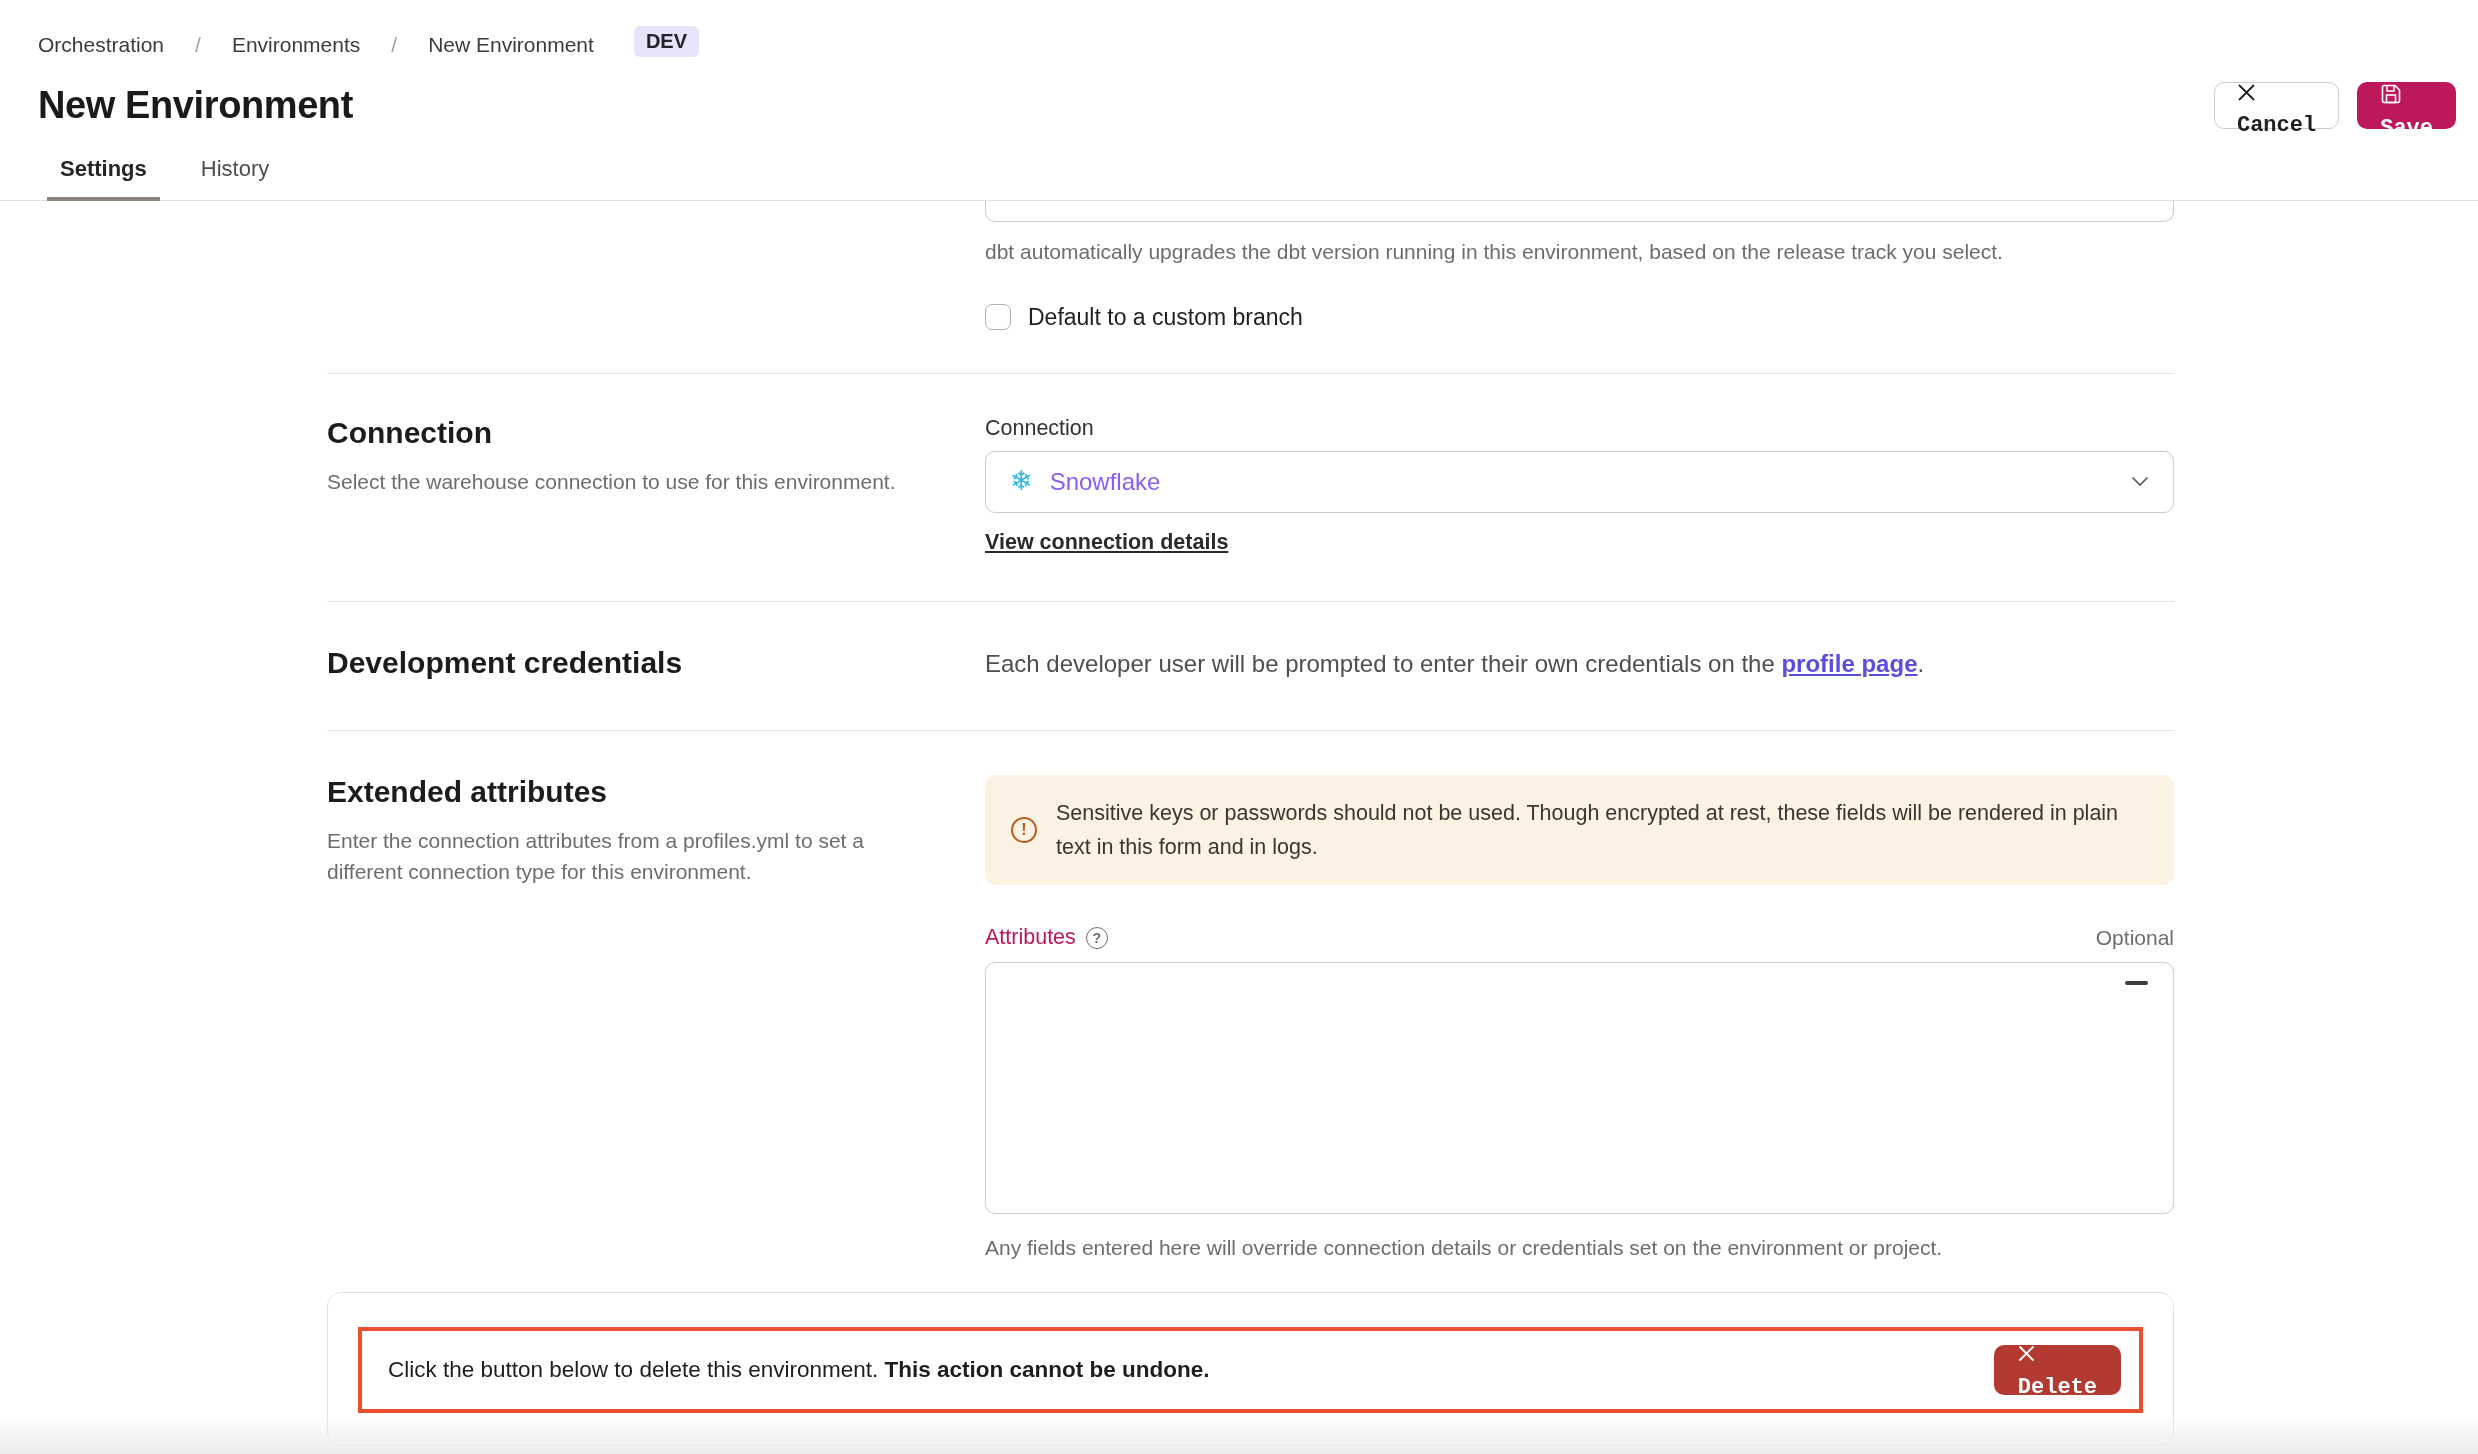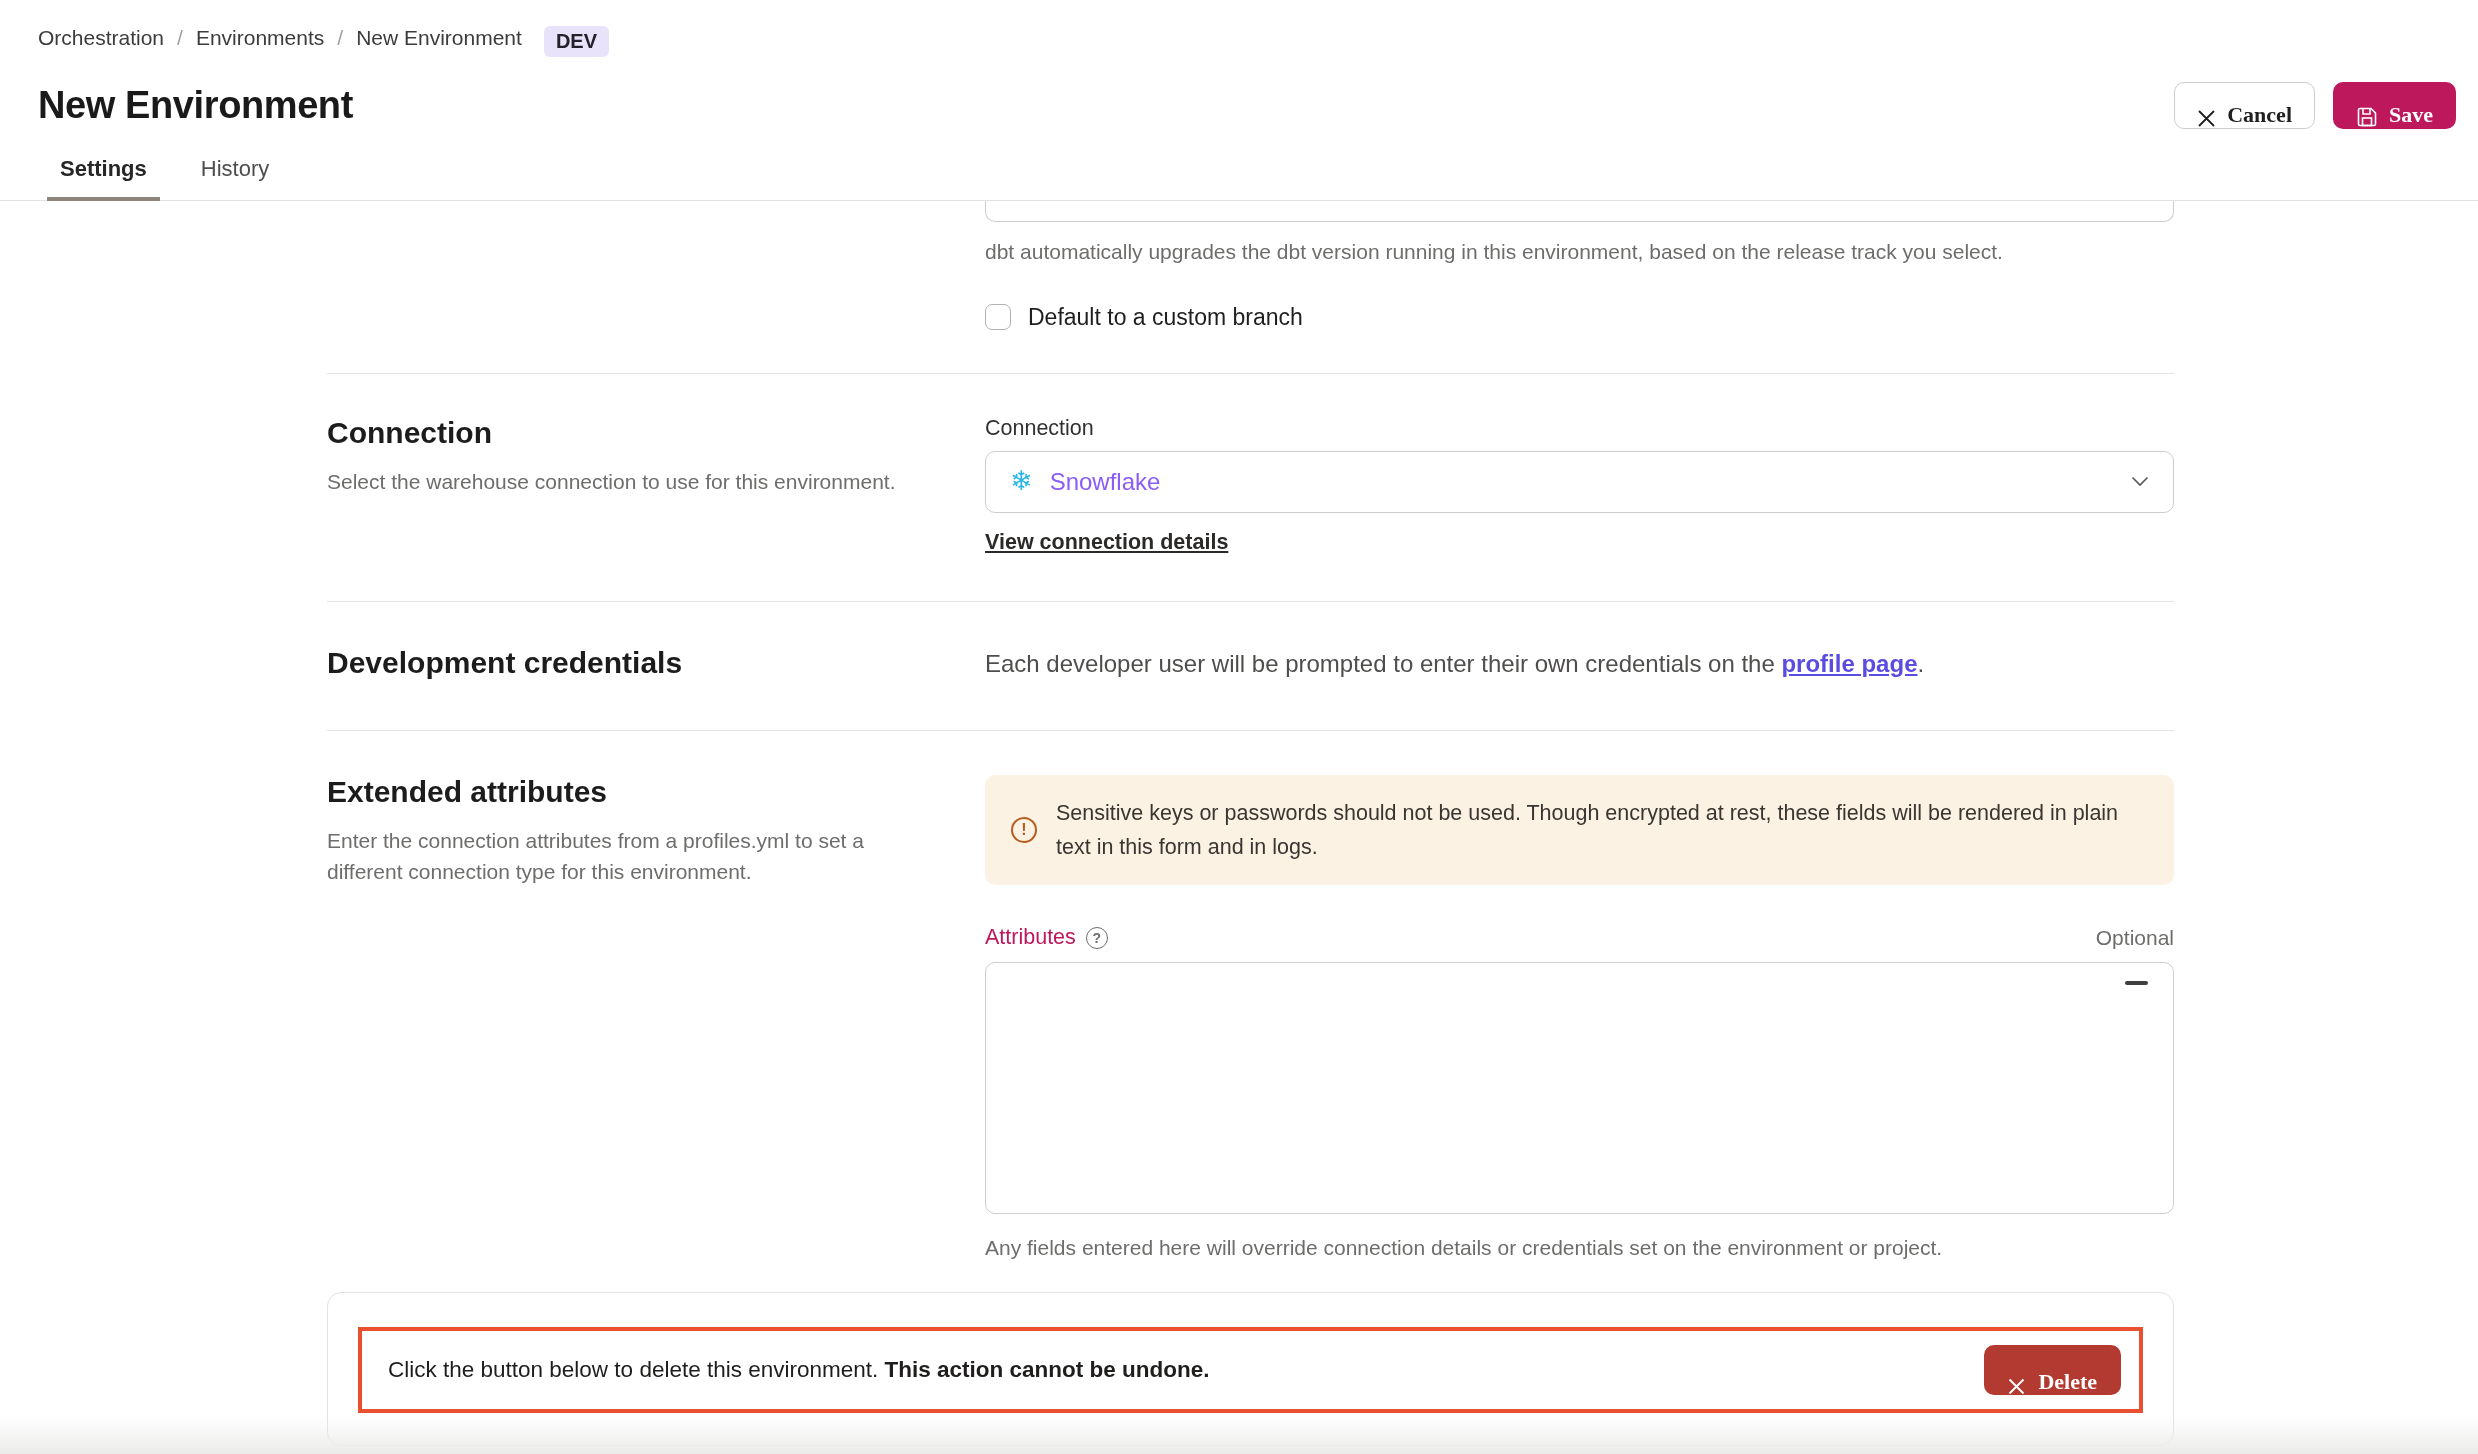--- a/index.html
+++ b/index.html
@@ -13,7 +13,7 @@
 
   
   .header { padding:26px 22px 0 38px; }
-  .breadcrumb { display:flex; align-items:flex-start; gap:13px; font-size:21px; color:#3d3b3b; font-weight:500; }
+  .breadcrumb { display:flex; align-items:flex-end; gap:31px; font-size:21px; color:#3d3b3b; font-weight:500; }
   .crumb { cursor:pointer; }
   .crumb-sep { color:#a1a09e; font-weight:400; }
   .env-badge { background:#e8e3fb; color:#232129; font-weight:600; font-size:20px; padding:4px 12px; border-radius:6px; margin-left:9px; }

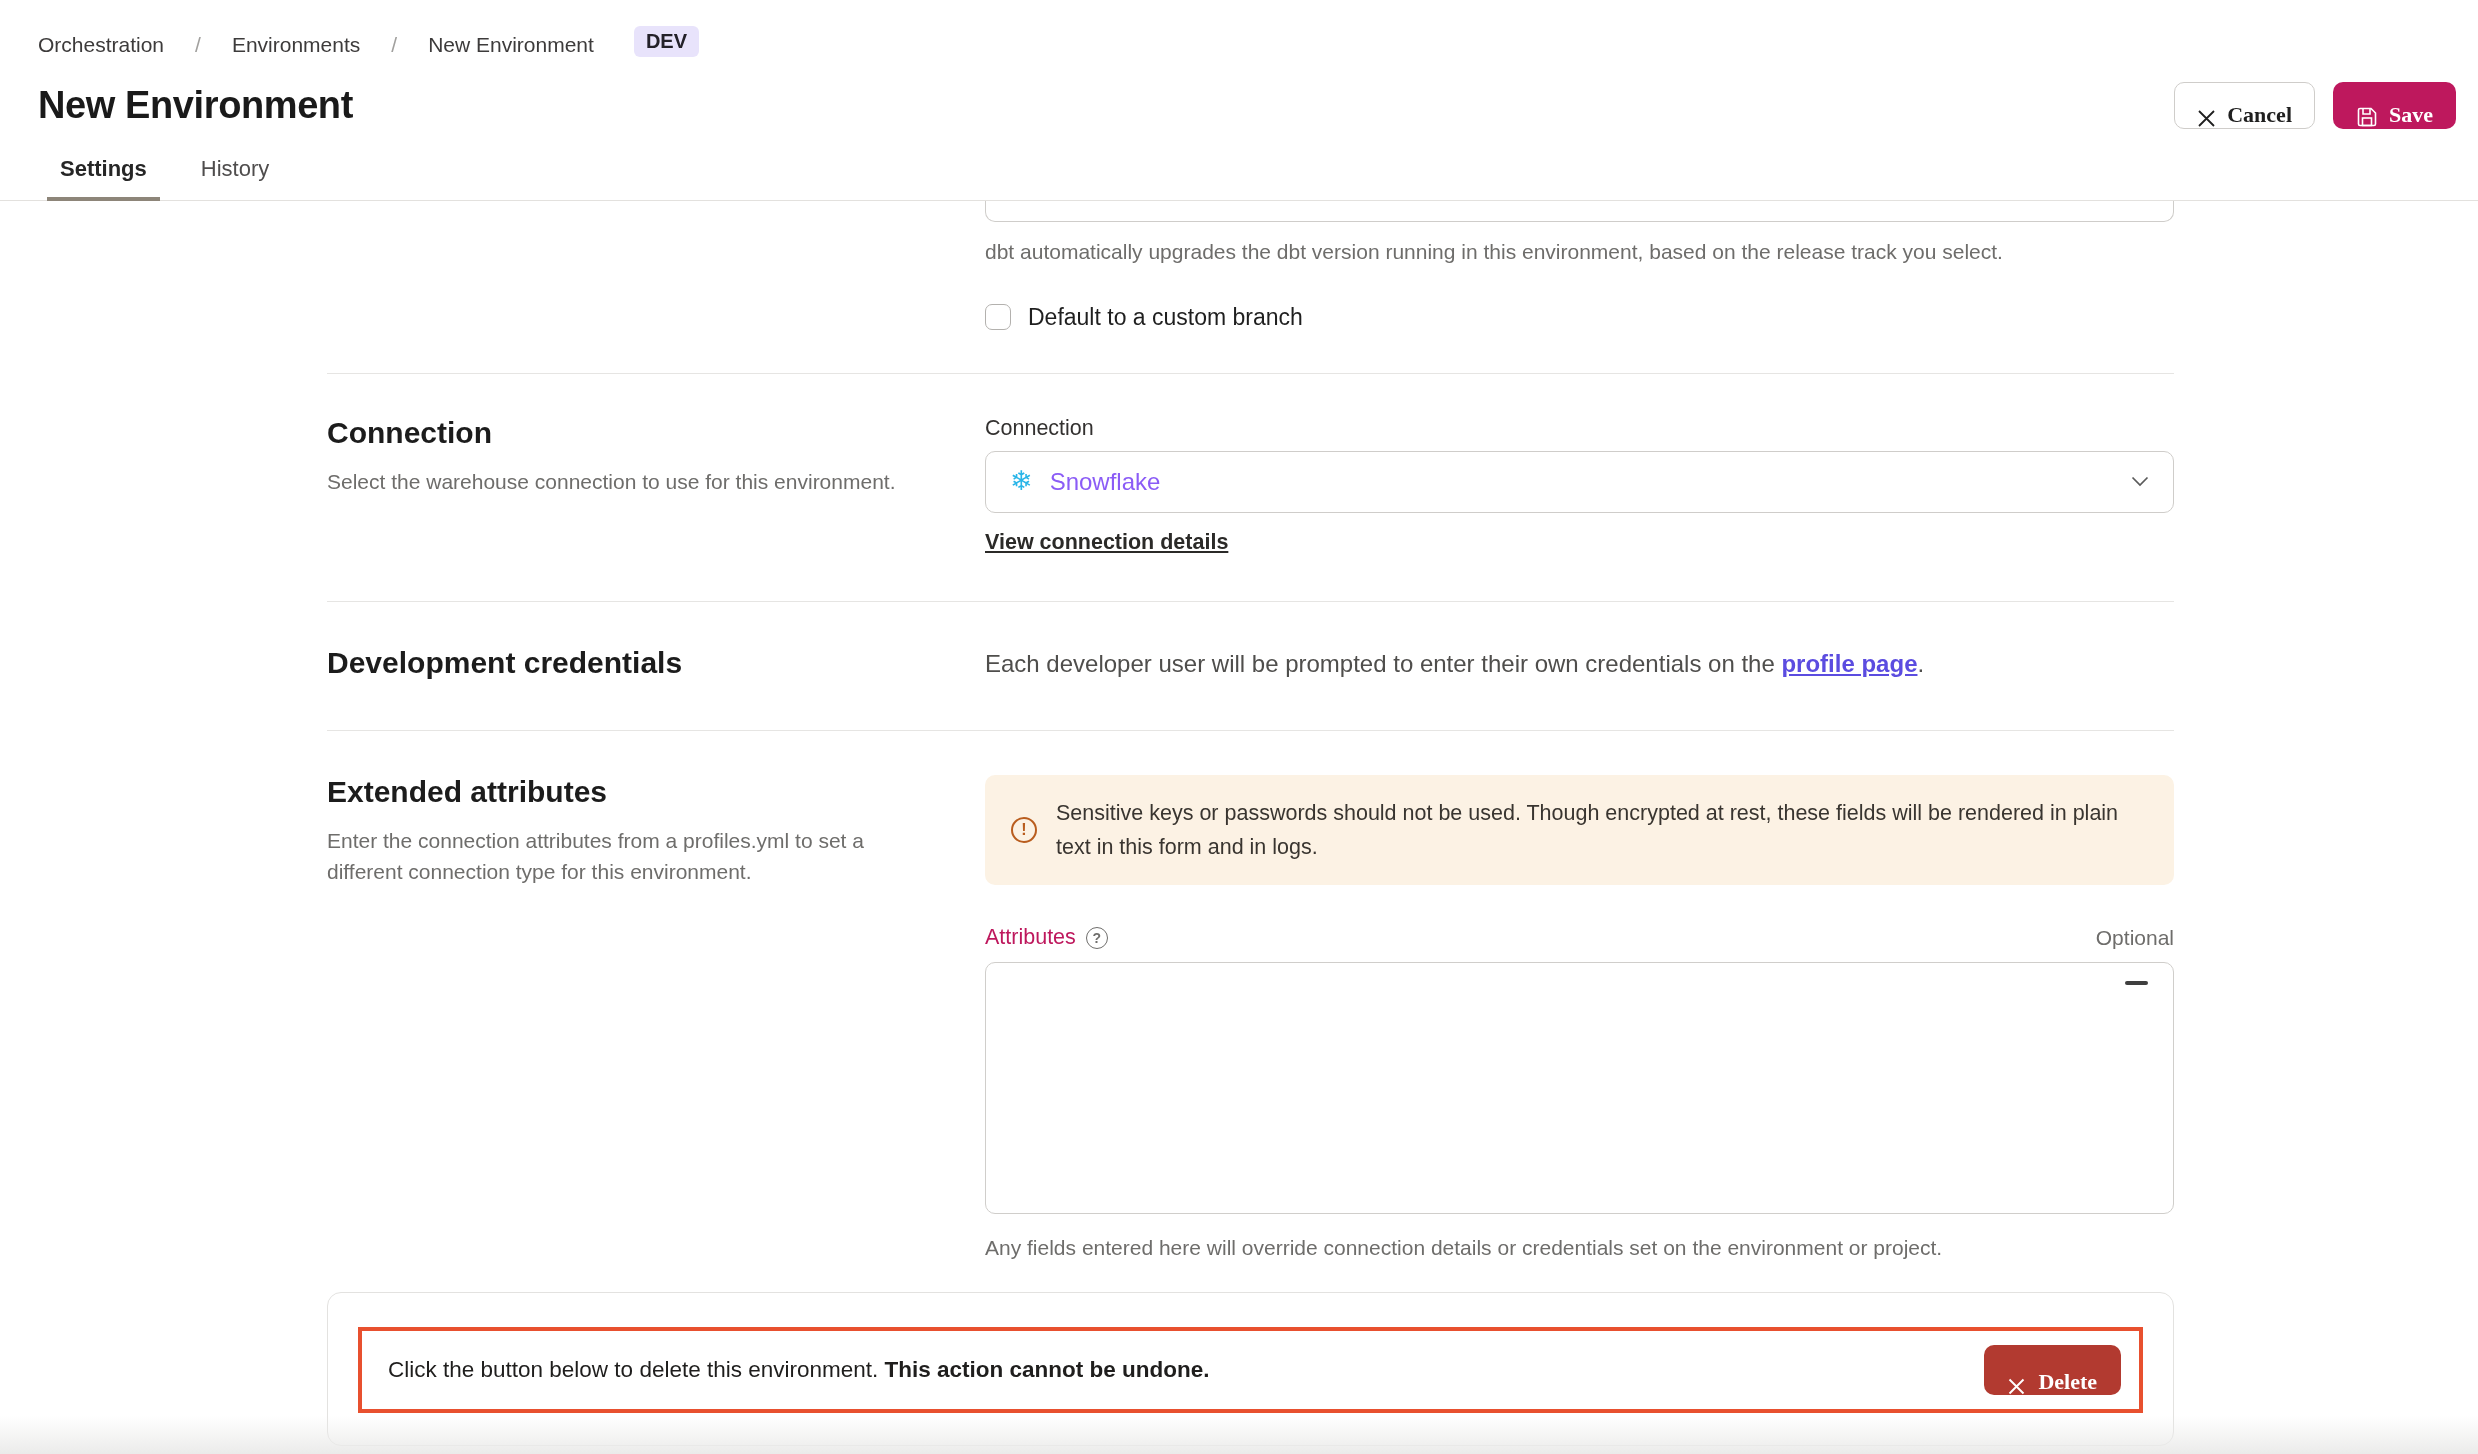--- a/index.html
+++ b/index.html
@@ -21,7 +21,7 @@
   .title-row { display:flex; align-items:center; justify-content:space-between; margin-top:25px; }
   .page-title { font-size:38px; font-weight:700; letter-spacing:-0.4px; color:#1a1a1a; }
   .header-actions { display:flex; gap:18px; }
-  .btn { display:flex; align-items:flex-end; gap:11px; height:47px; padding:0 22px; border-radius:10px; font-size:22px; font-weight:600; cursor:pointer; border:1px solid transparent; font-family:Liberation Serif, serif; }
+  .btn { display:flex; align-items:flex-start; gap:11px; height:47px; padding:0 22px; border-radius:10px; font-size:22px; font-weight:600; cursor:pointer; border:1px solid transparent; font-family:Liberation Mono, monospace;flex-direction:column; }
   .btn-secondary { background:#ffffff; border-color:#cfcdca; color:#1f1f1f; }
   .btn-primary { background:#be185d; color:#ffffff; }
 

